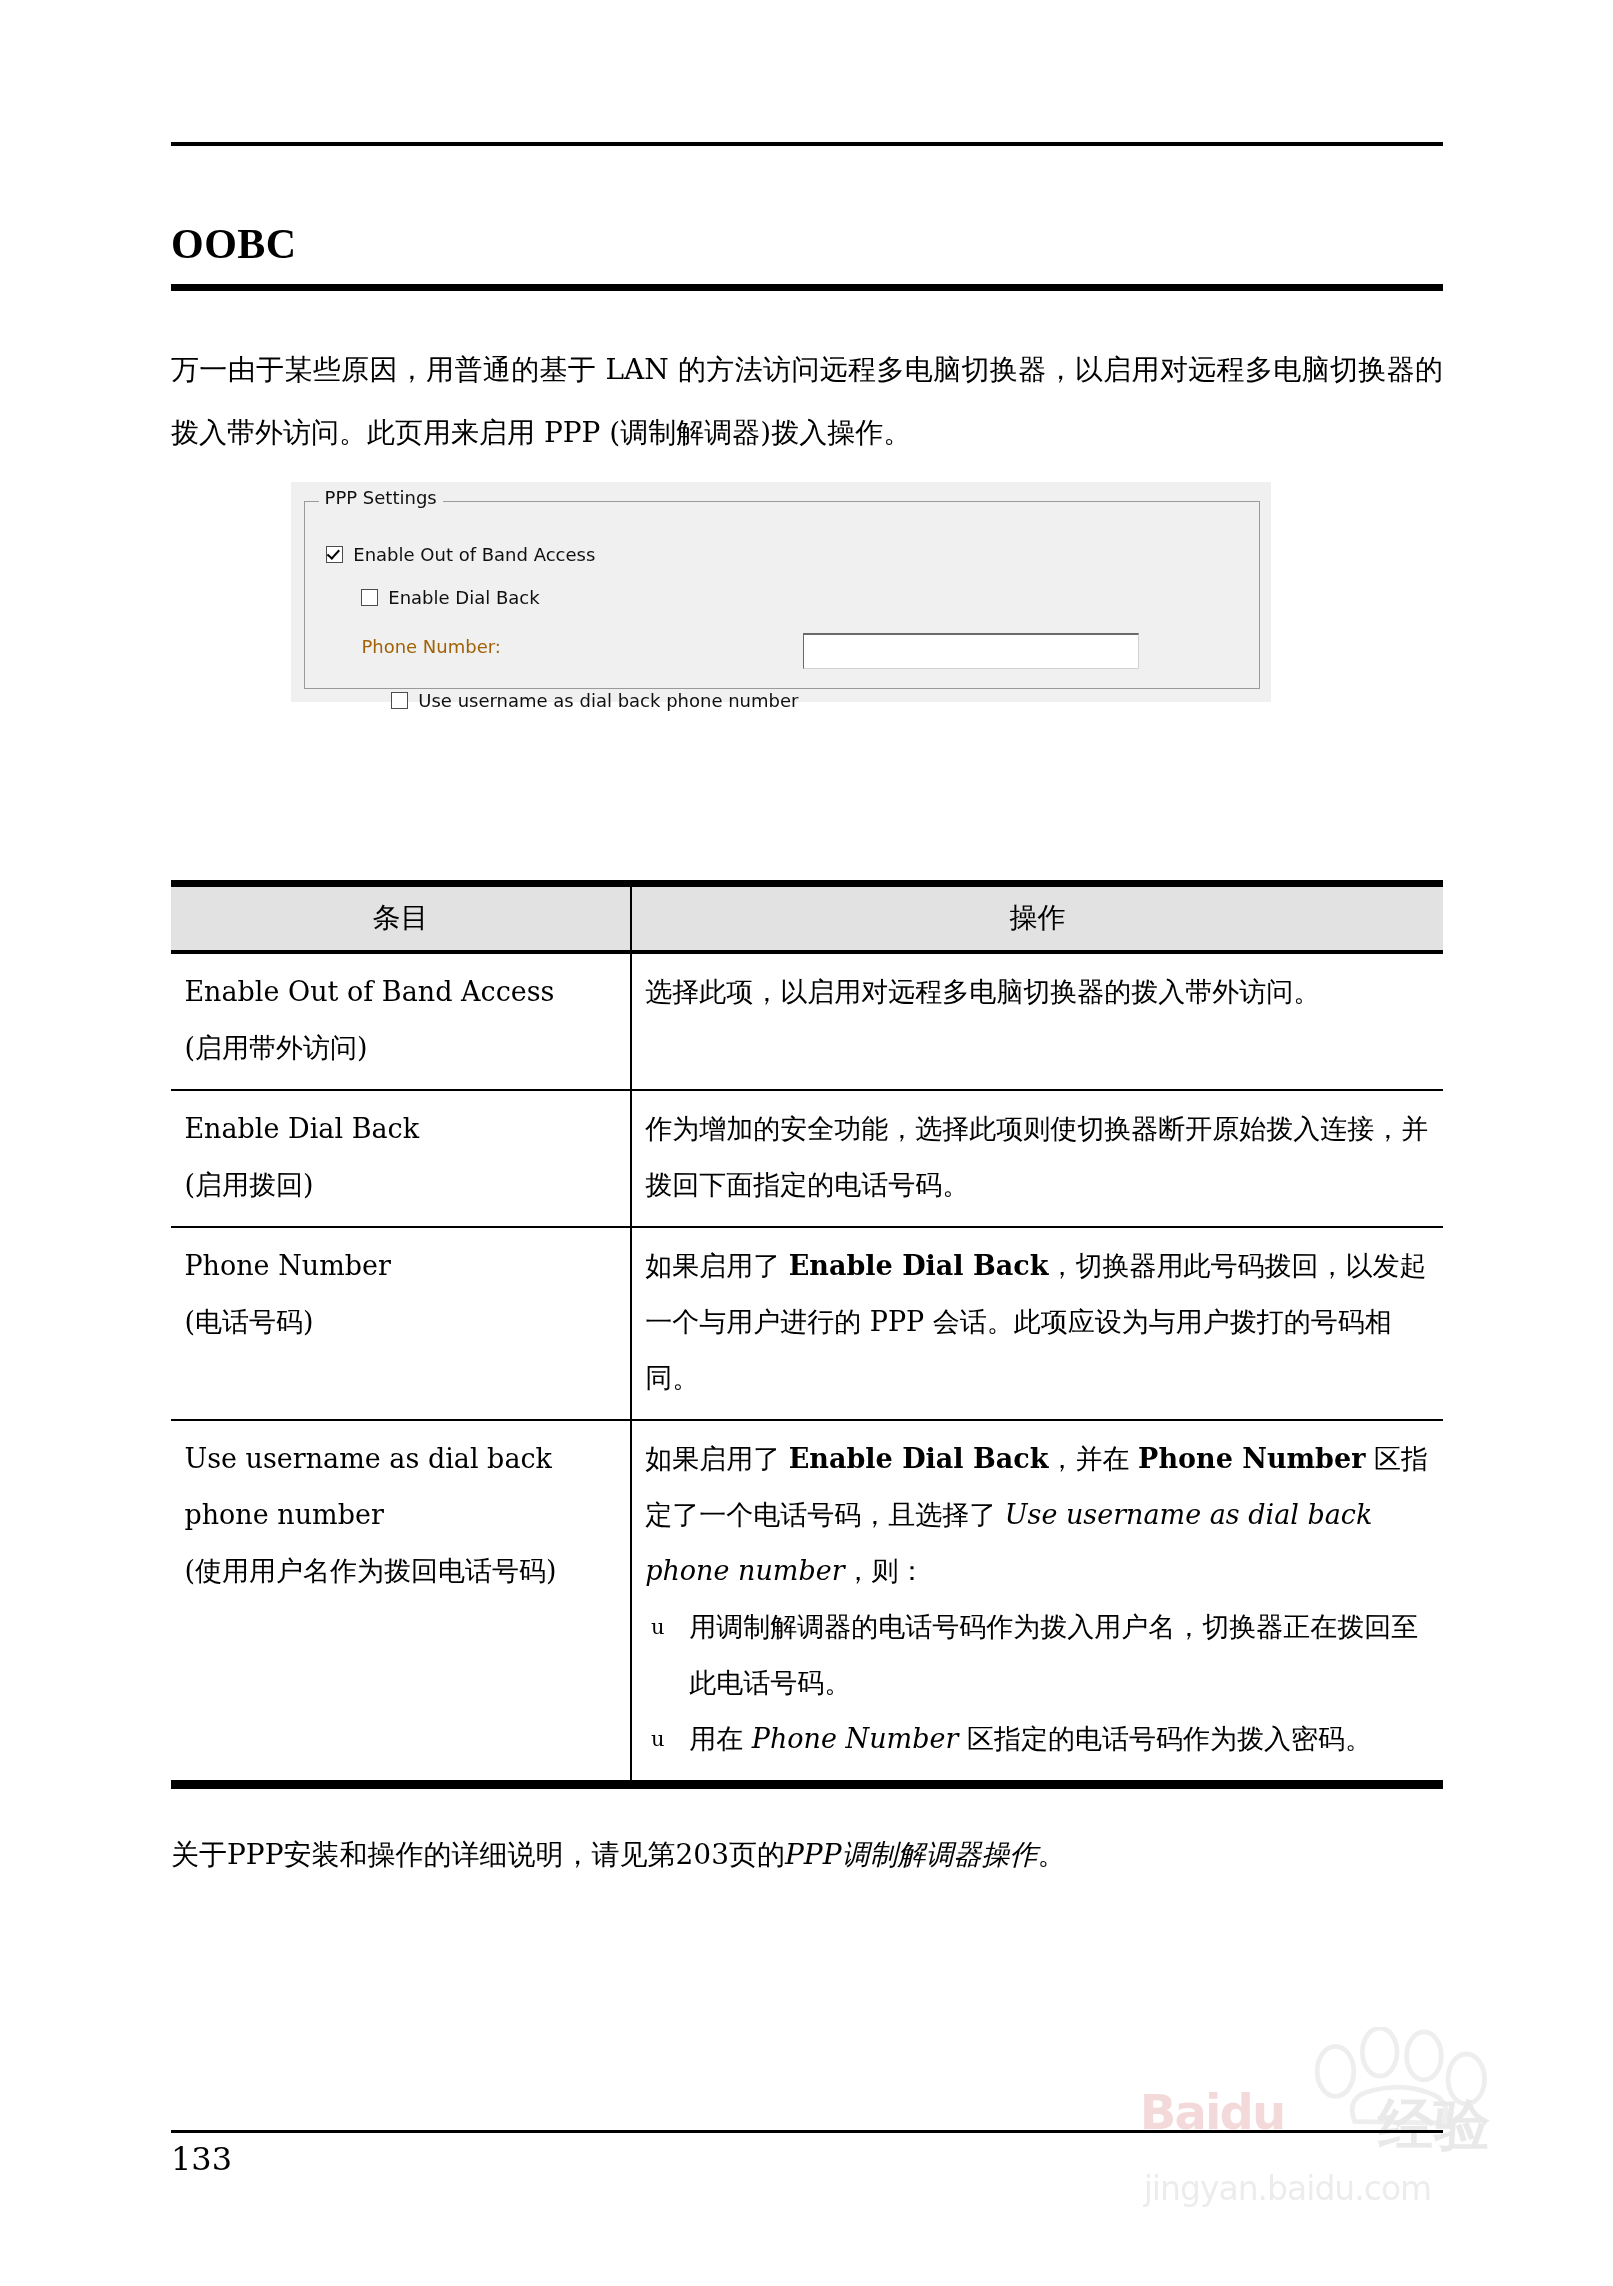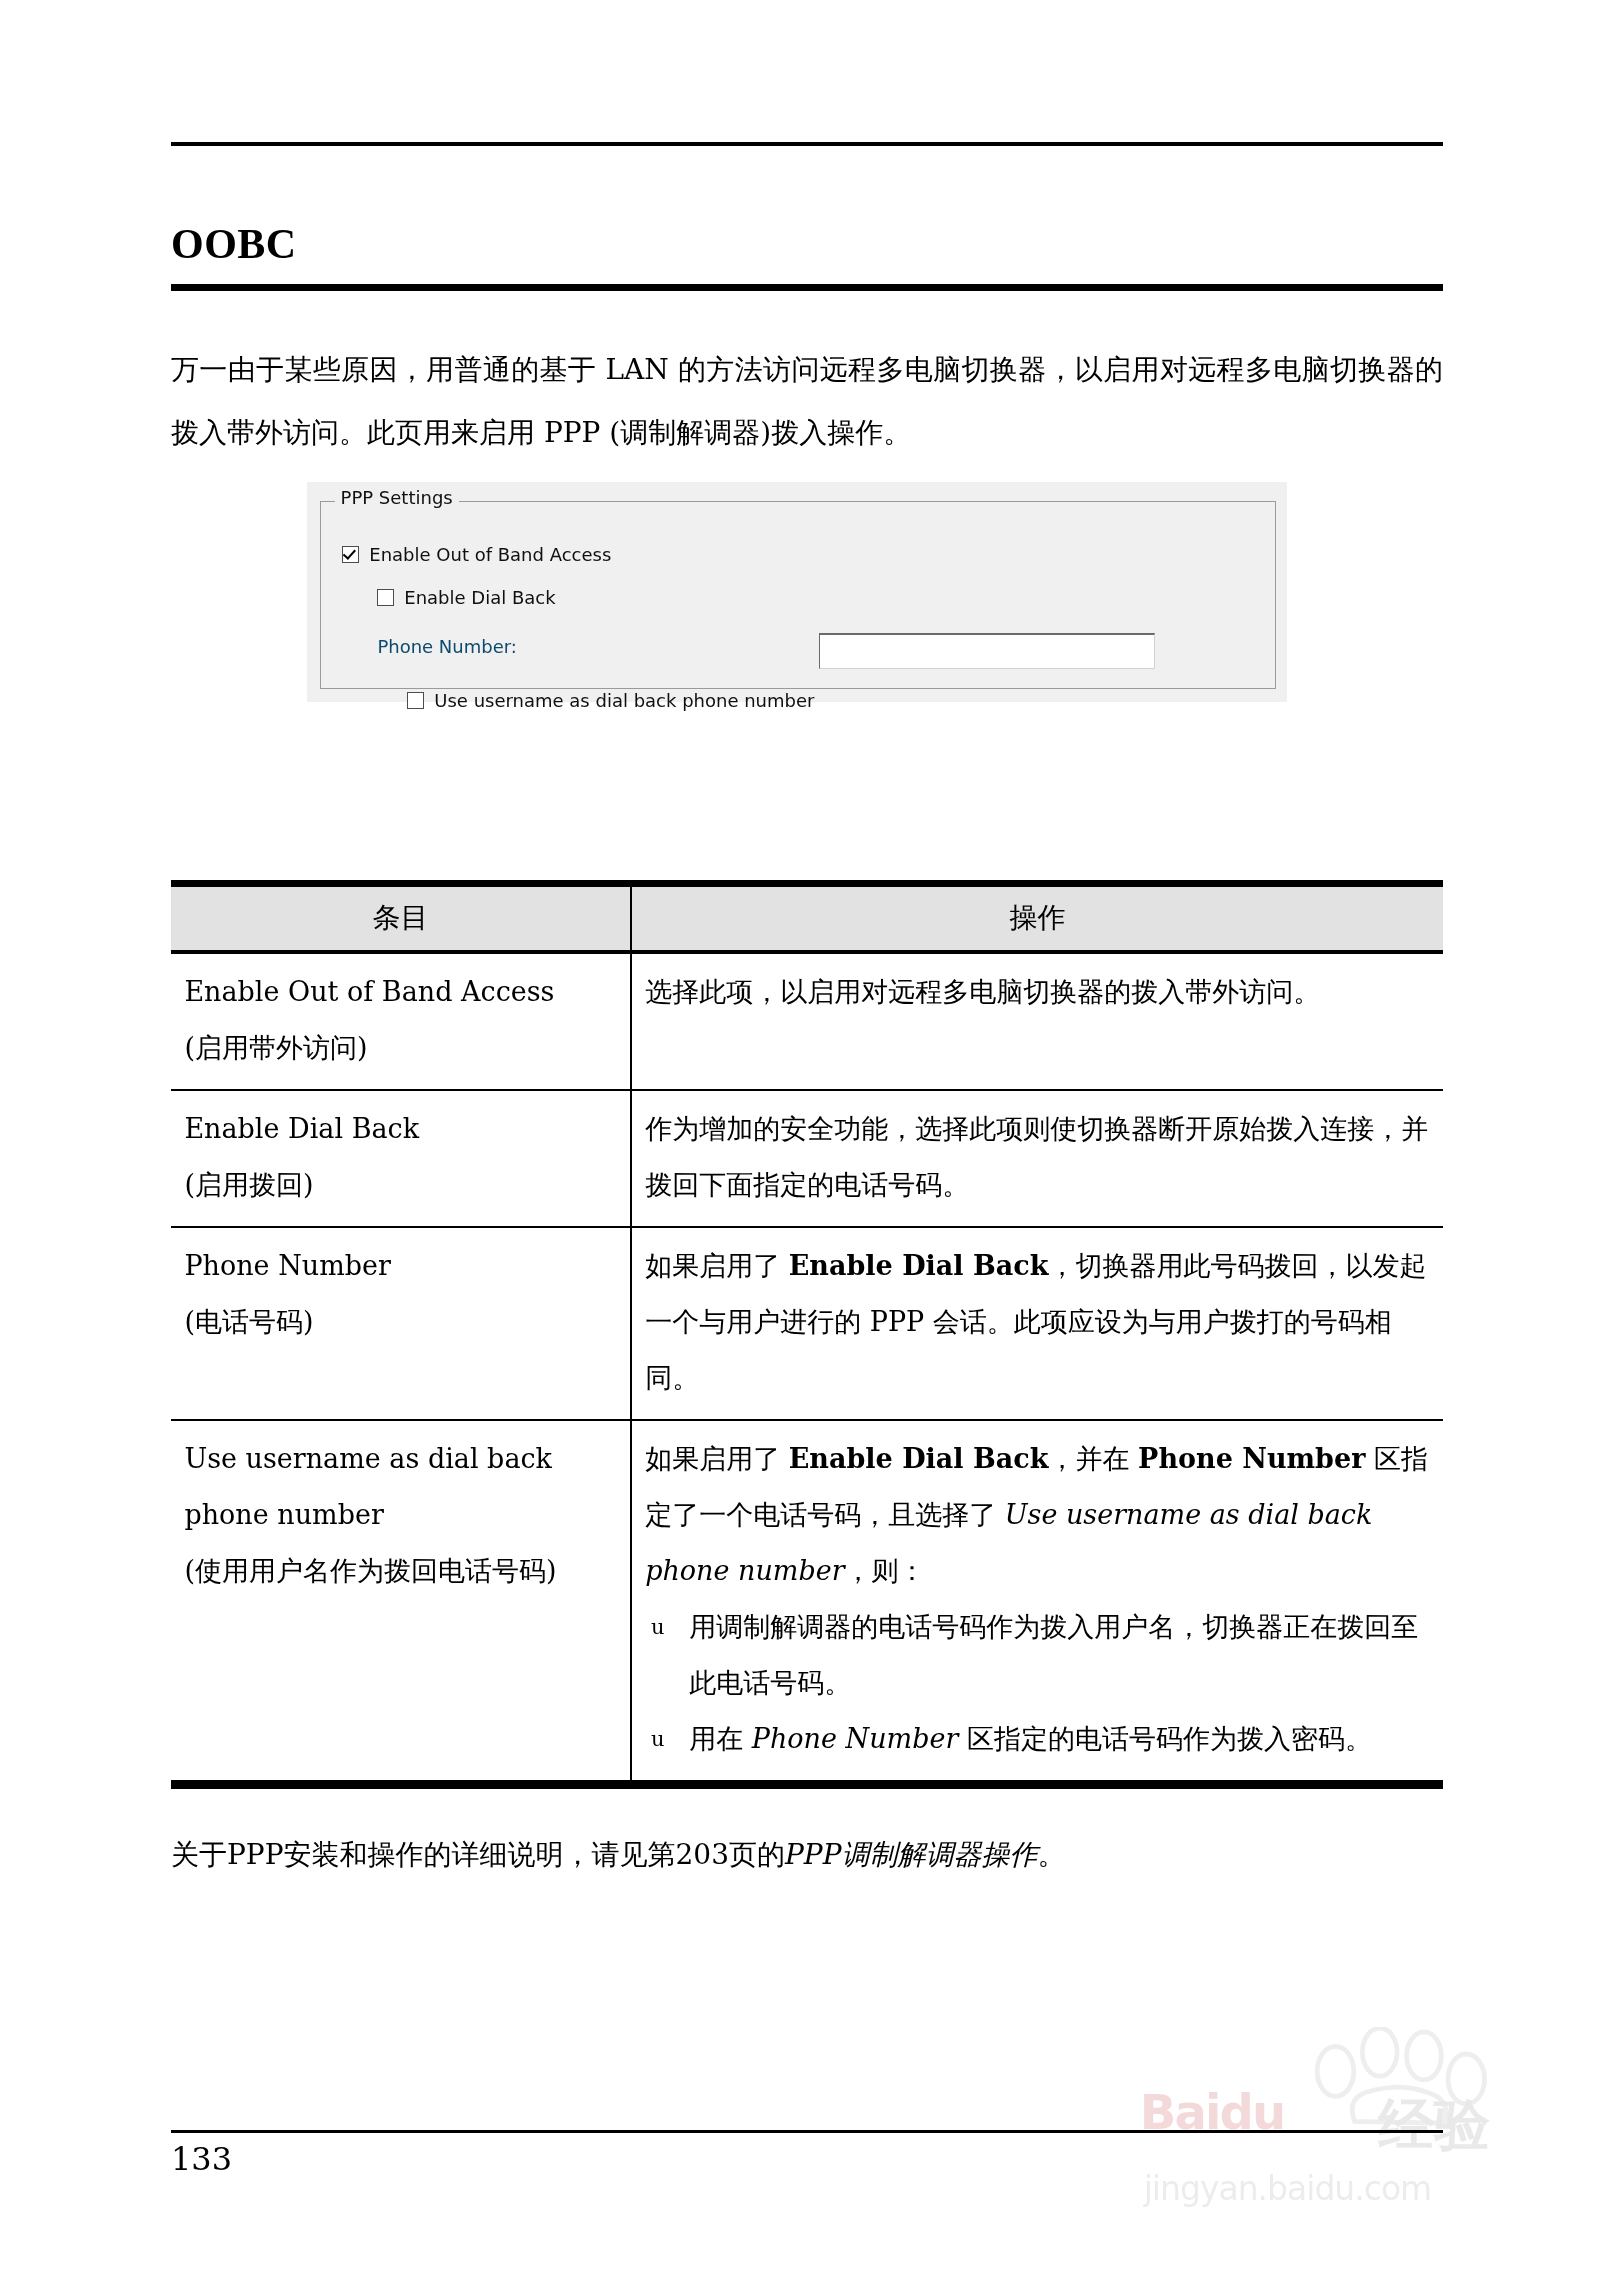--- a/index.html
+++ b/index.html
@@ -95,7 +95,7 @@
   
   .dialog-wrap {
     position: absolute;
-    left: 307px;
+    left: 291px;
     top: 482px;
     width: 980px;
     height: 220px;

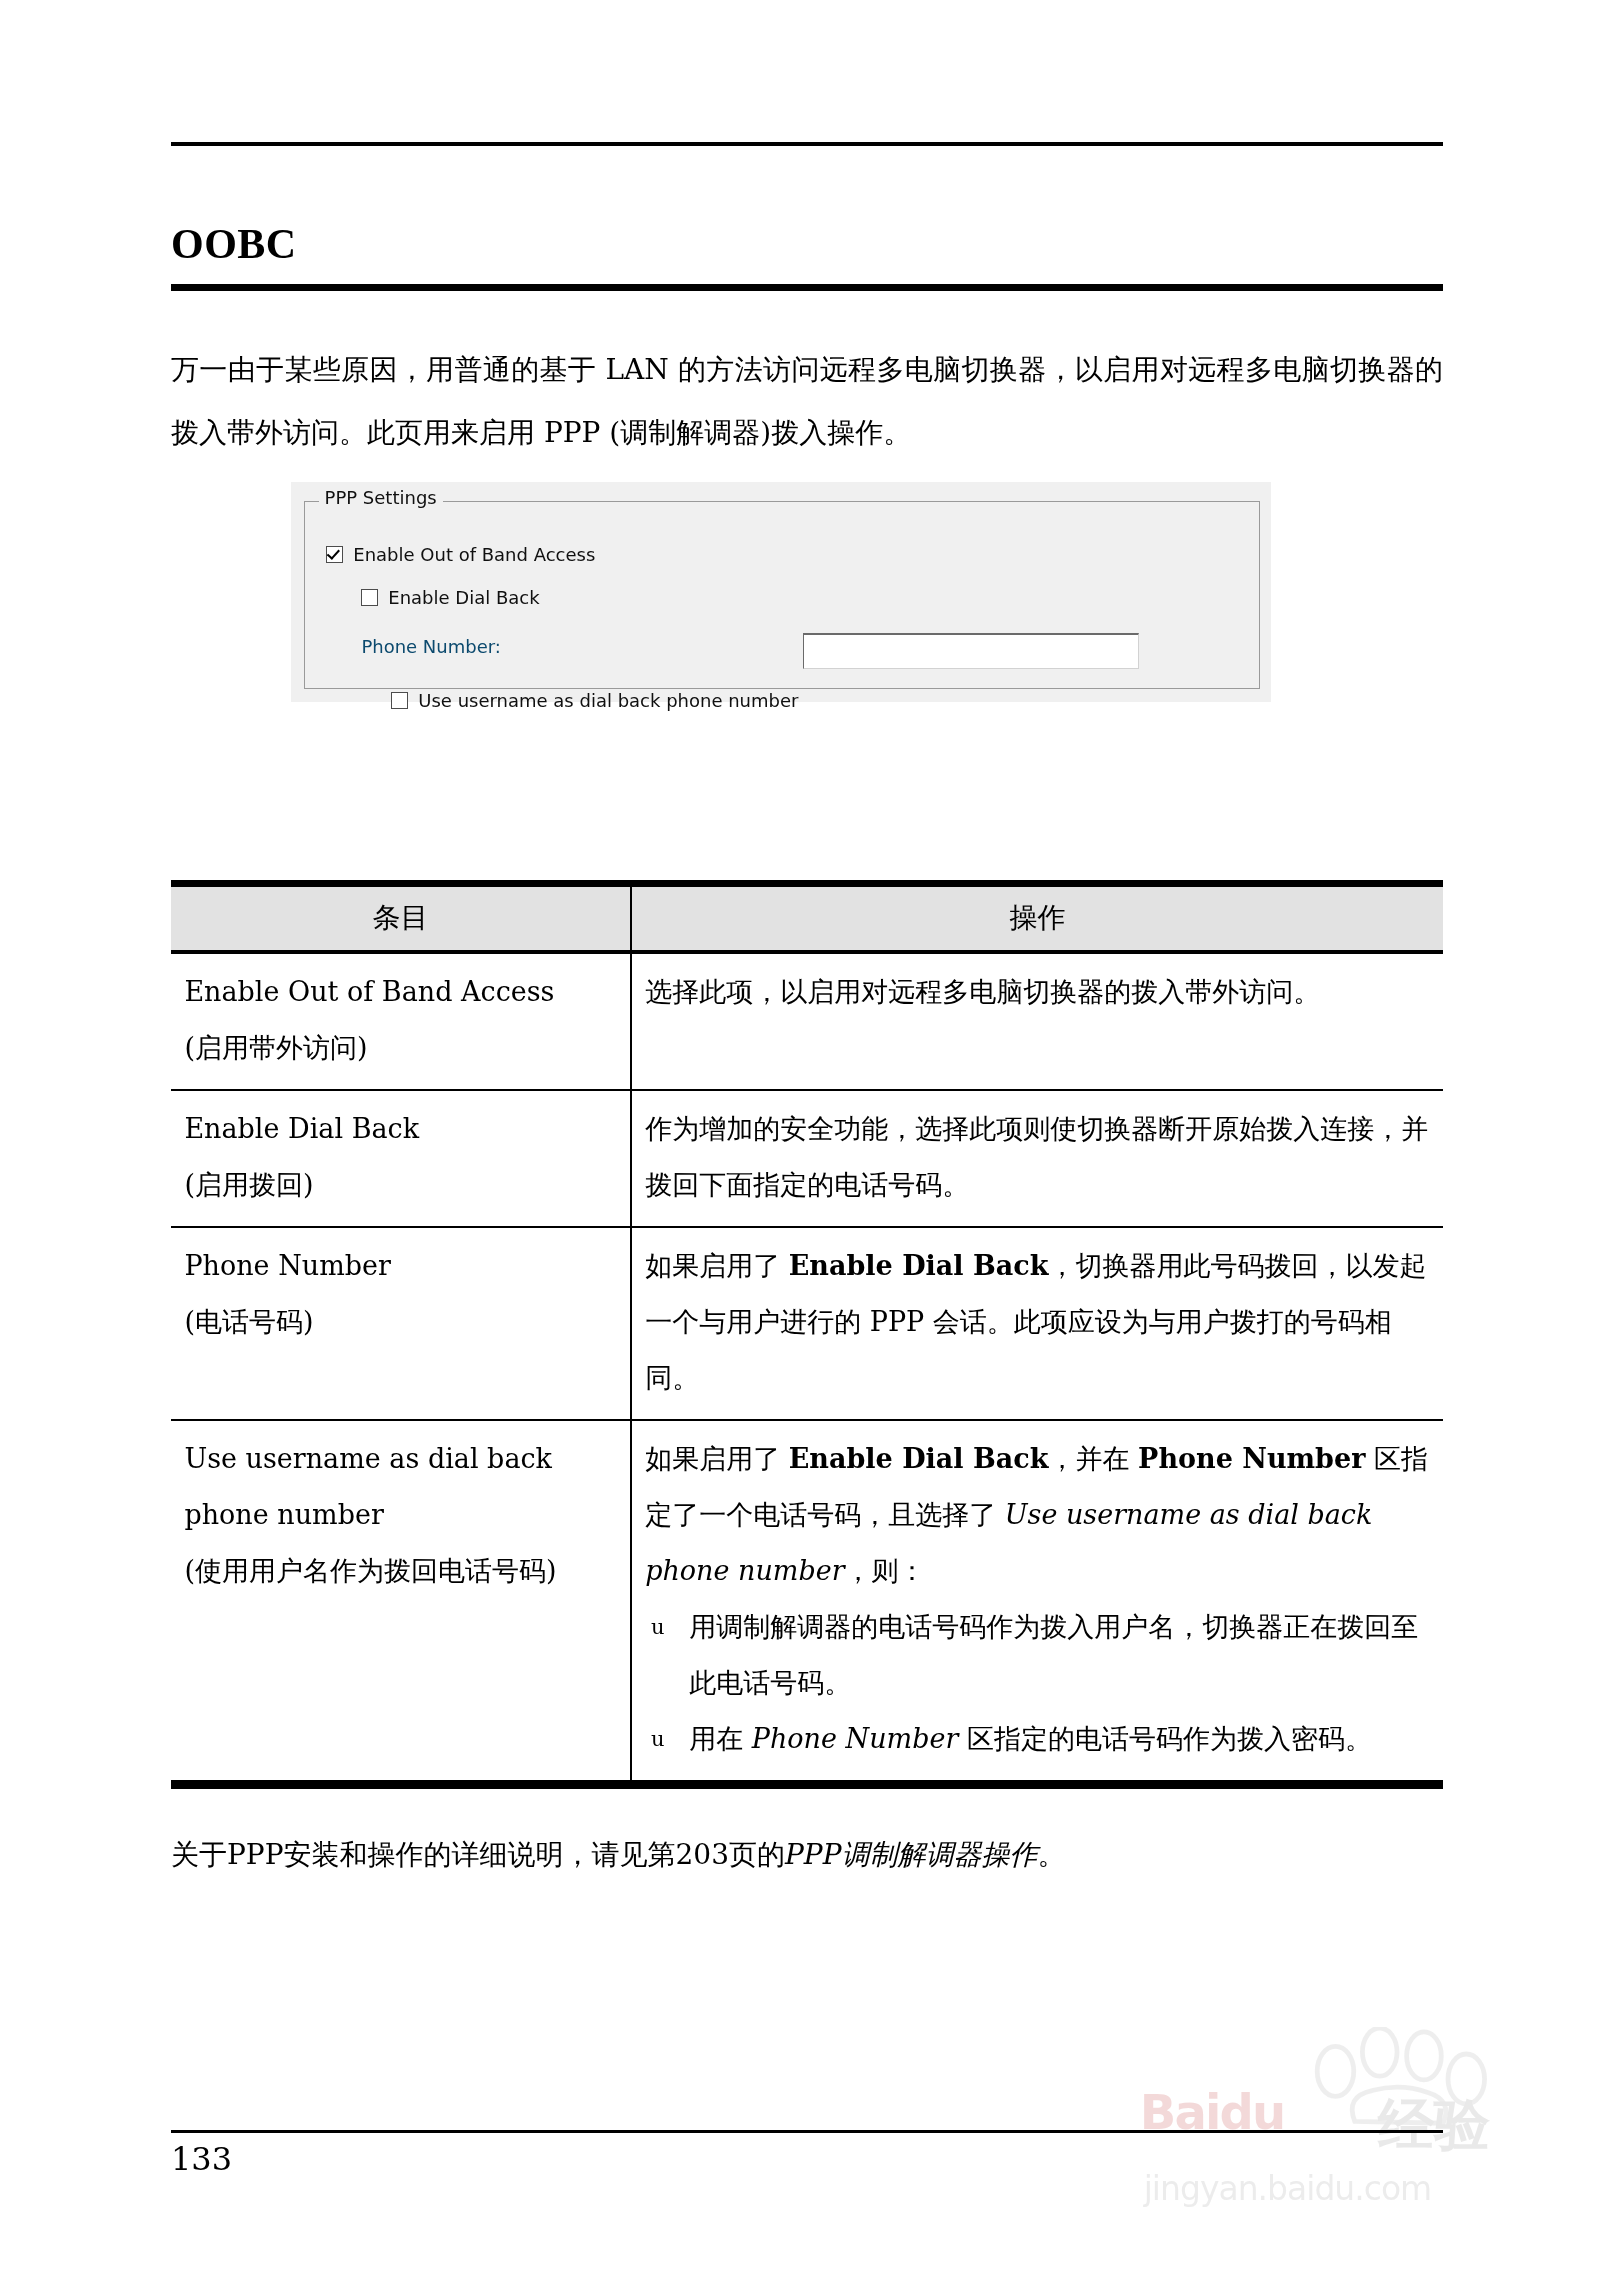--- a/index.html
+++ b/index.html
@@ -156,7 +156,7 @@
   .row-dial { left: 56px;  top: 85px; }
   .row-use  { left: 86px;  top: 188px; }
   .row-phone{ left: 56px;  top: 134px; }
-  .phone-label { color: #0c4a6e; }
+  .phone-label { color: #a16207; }
   .phone-input {
     position: absolute;
     left: 498px;

